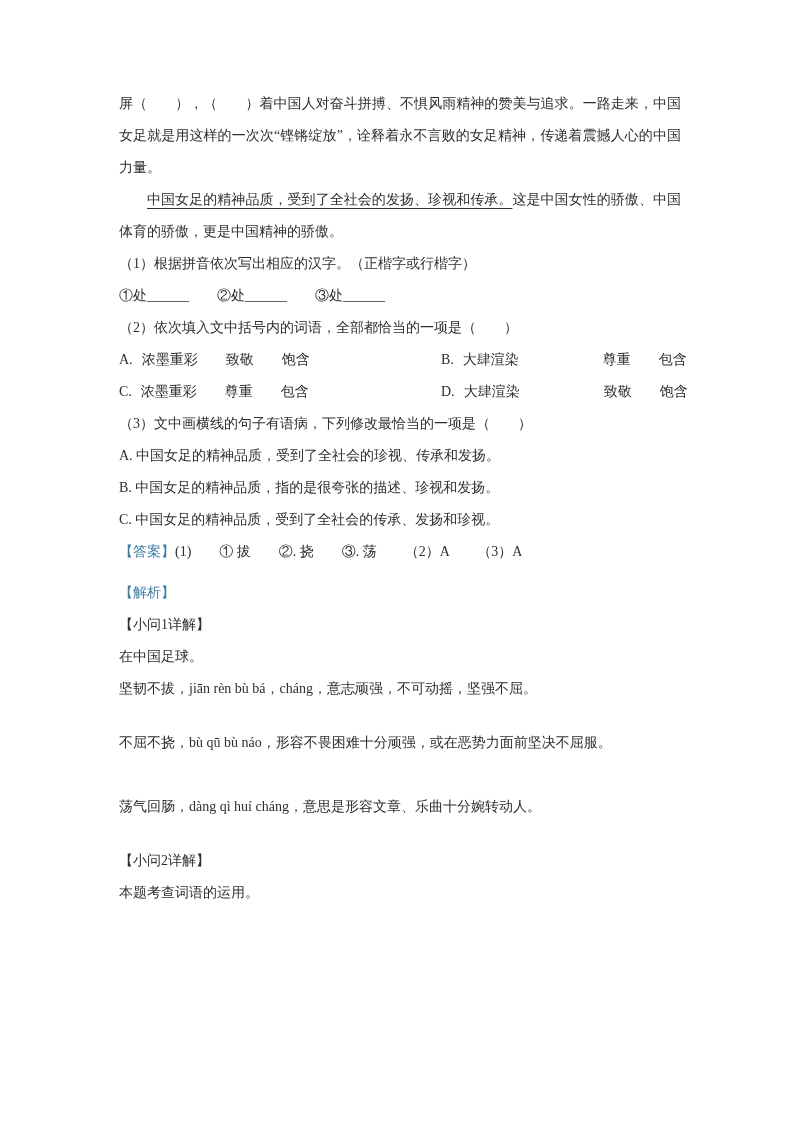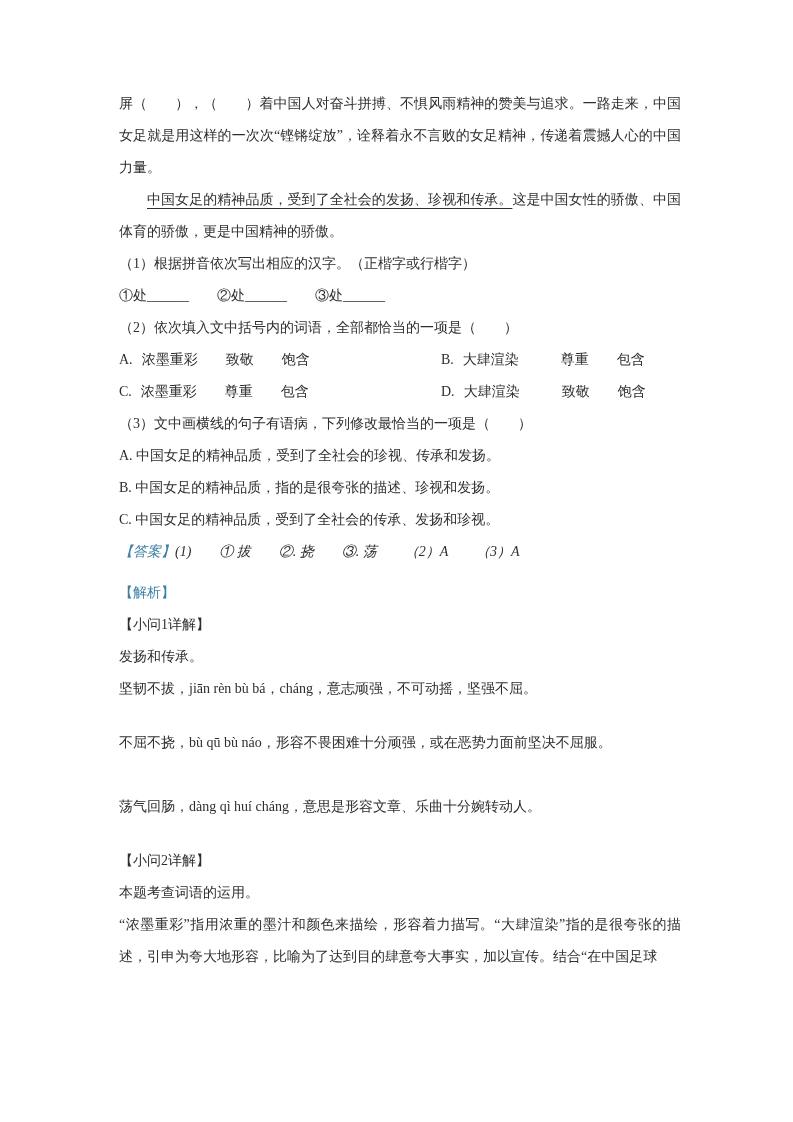--- a/index.html
+++ b/index.html
@@ -38,7 +38,7 @@
   .opt { white-space: nowrap; }
   .opt .lbl { margin-right: 9px; }
   .opt .w { margin-right: 28px; }
-  .opt .w.wide { margin-right: 42px; }
+  .opt .w.wide { margin-right: 84px; }
   .opt .w.last { margin-right: 0; }
   .accent { color: var(--accent); }
   .answer-line { margin-top: 0; font-style: italic; }

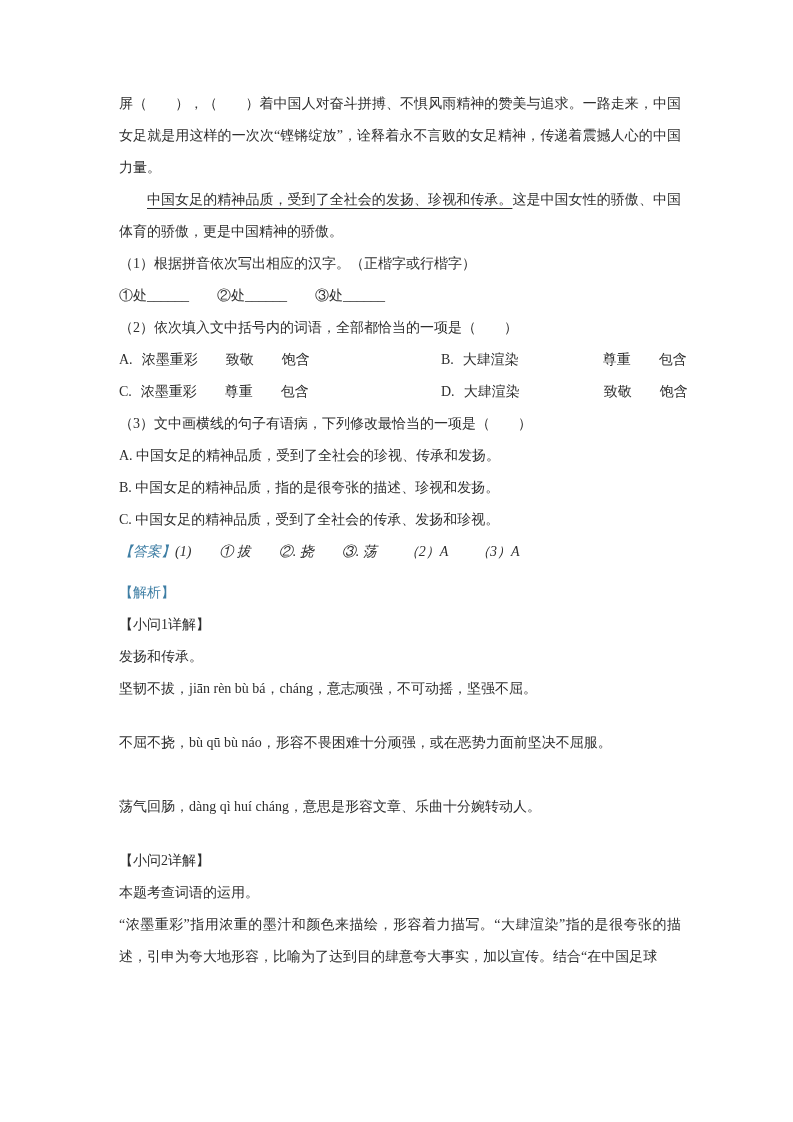--- a/index.html
+++ b/index.html
@@ -41,7 +41,7 @@
   .opt .w.wide { margin-right: 84px; }
   .opt .w.last { margin-right: 0; }
   .accent { color: var(--accent); }
-  .answer-line { margin-top: 0; font-style: italic; }
+  .answer-line { margin-top: 0; }
   .jiexi-line { margin-top: 9px; }
   .mb-sm { margin-bottom: 22px; }
   .mb-md { margin-bottom: 32px; }

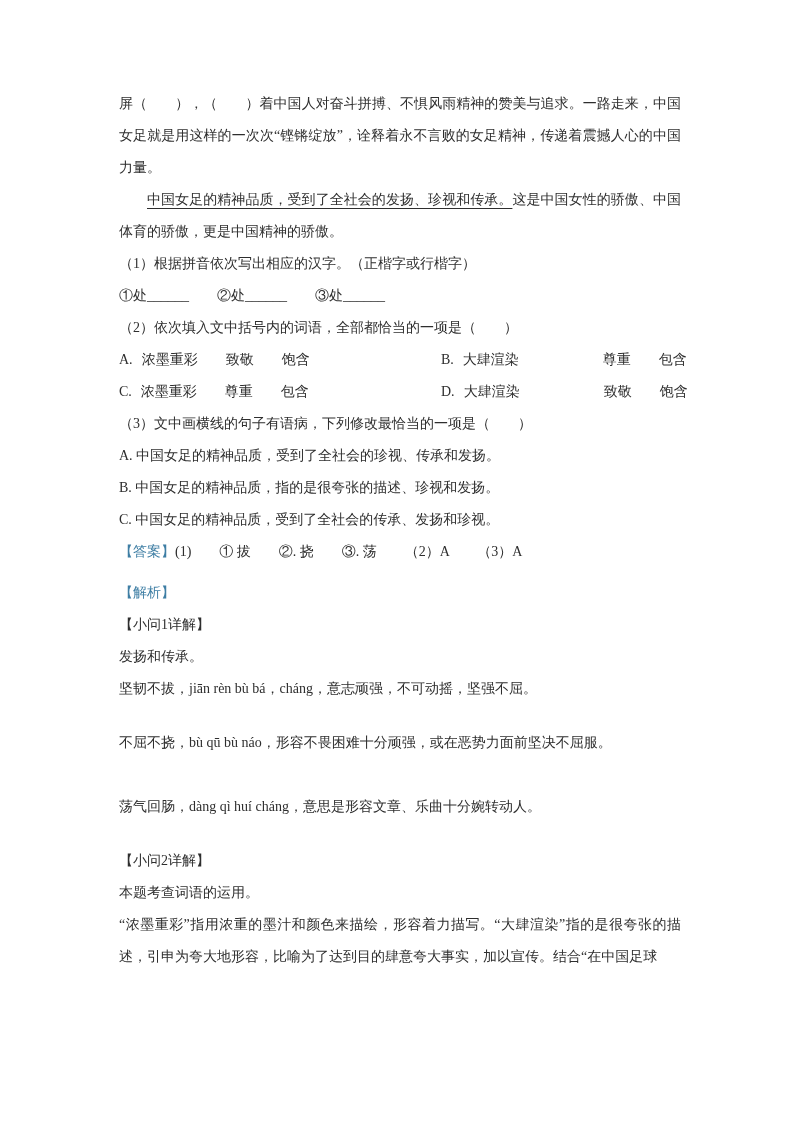--- a/index.html
+++ b/index.html
@@ -92,7 +92,7 @@
     <p class="para jiexi-line accent">【解析】</p>
 
     <p class="para">【小问1详解】</p>
-    <p class="para">发扬和传承。</p>
+    <p class="para">在中国足球。</p>
     <p class="para mb-sm">坚韧不拔，jiān rèn bù bá，cháng，意志顽强，不可动摇，坚强不屈。</p>
     <p class="para mb-md">不屈不挠，bù qū bù náo，形容不畏困难十分顽强，或在恶势力面前坚决不屈服。</p>
     <p class="para mb-sm">荡气回肠，dàng qì huí cháng，意思是形容文章、乐曲十分婉转动人。</p>

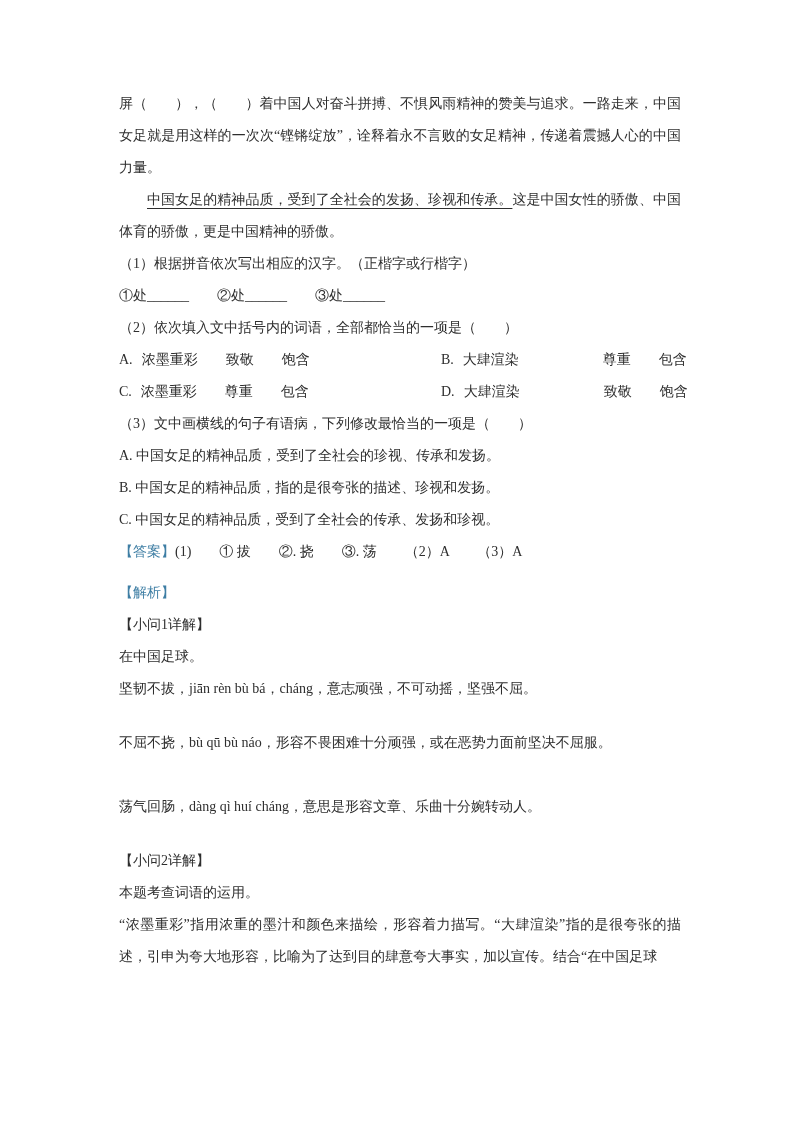--- a/index.html
+++ b/index.html
@@ -99,7 +99,6 @@
 
     <p class="para">【小问2详解】</p>
     <p class="para">本题考查词语的运用。</p>
-    <p class="para">“浓墨重彩”指用浓重的墨汁和颜色来描绘，形容着力描写。“大肆渲染”指的是很夸张的描述，引申为夸大地形容，比喻为了达到目的肆意夸大事实，加以宣传。结合“在中国足球</p>
 
   </div>
 </div>

